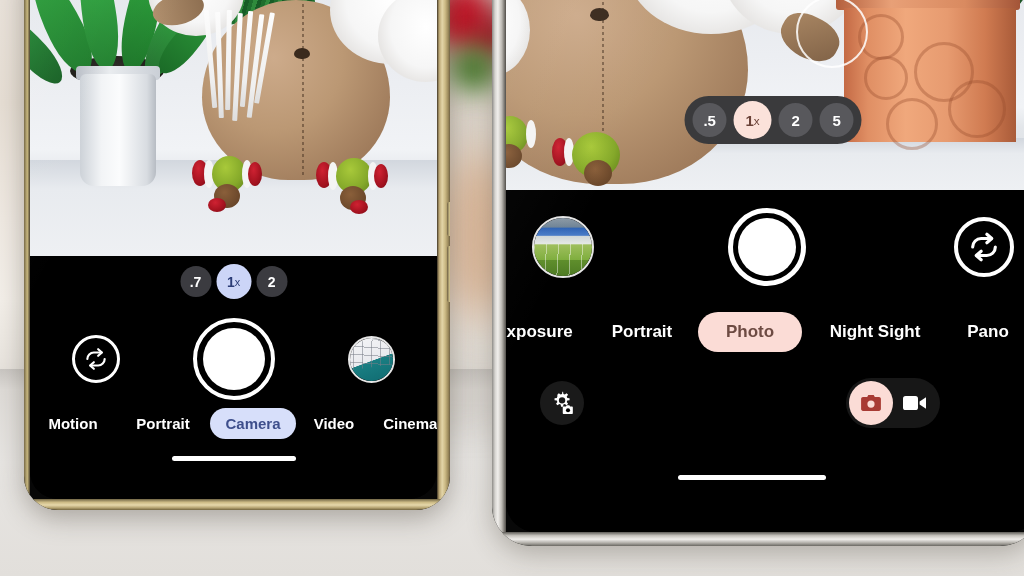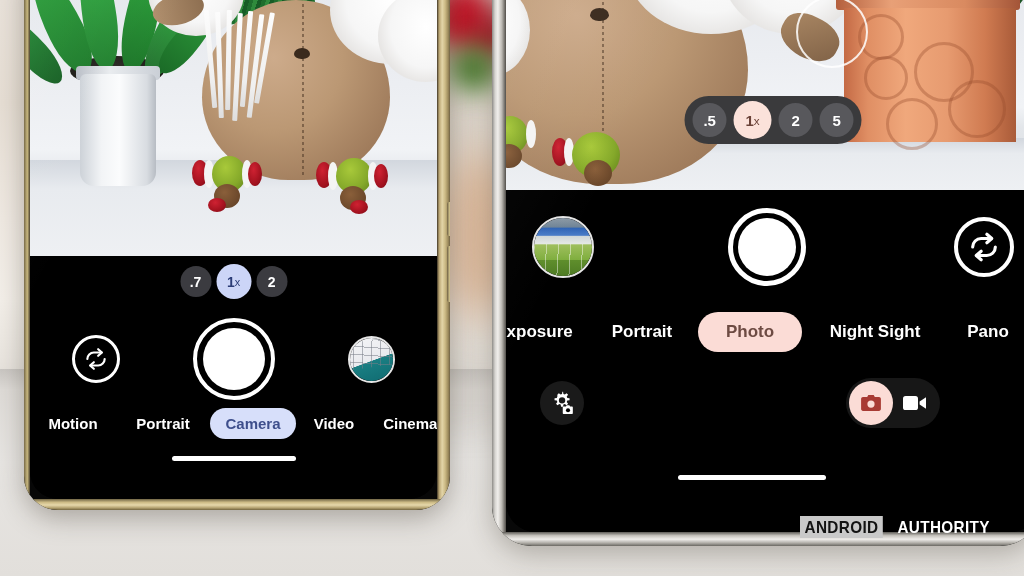--- a/index.html
+++ b/index.html
@@ -688,10 +688,6 @@
     <div class="frame-bottom"></div>
   </div>
 
-  <div id="watermark" style="left:800px; top:516px;">
-    <span class="wm-a">ANDROID</span>
-    <span class="wm-b">AUTHORITY</span>
-  </div>
 
 </div>
 

